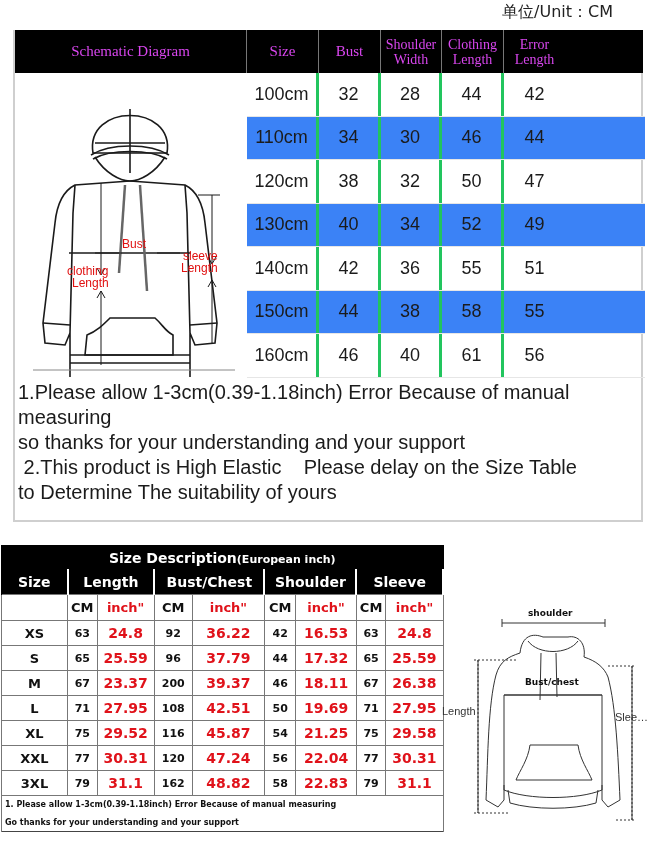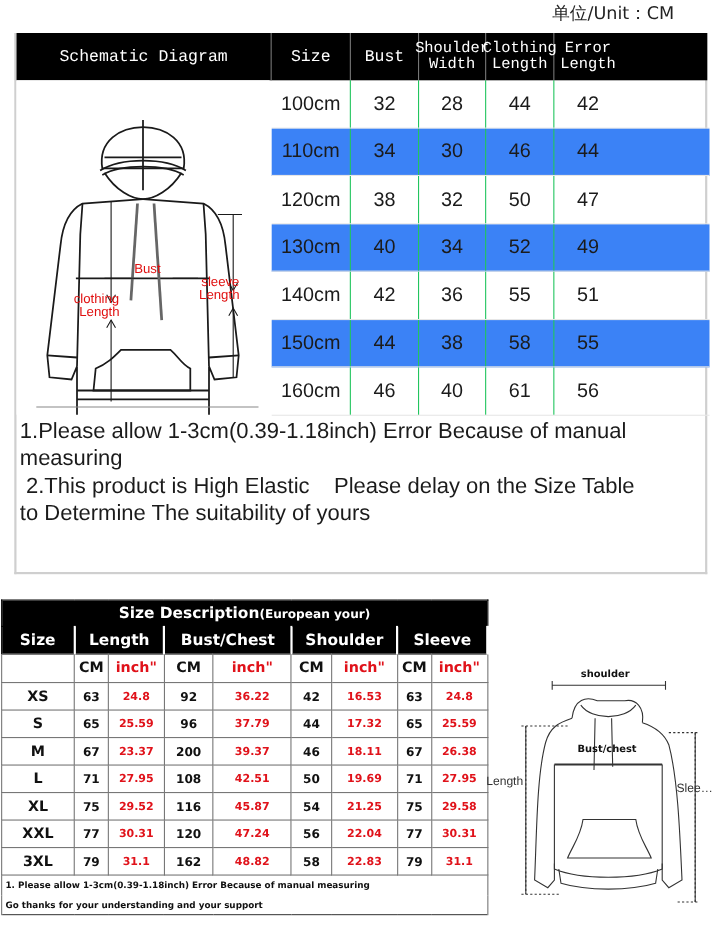--- a/index.html
+++ b/index.html
@@ -11,7 +11,7 @@
   
   .top-wrap { position: absolute; left: 13px; top: 30px; width: 630px; height: 492px; border: 2px solid #cfcfcf; border-top: none; }
   .top-head { position: absolute; left: 0; top: 0; width: 628px; height: 43px; background: #000; display: flex; }
-  .top-head div { color: #ffffff; font-family: Liberation Mono, monospace; display: flex; align-items: center; justify-content: center; text-align: center; line-height: 15px; border-right: 1px solid #777; }
+  .top-head div { color: #d946ef; font-family: Liberation Serif, serif; display: flex; align-items: center; justify-content: center; text-align: center; line-height: 15px; border-right: 1px solid #777; }
   .top-head div:last-child { border-right: none; }
   .th-diagram { width: 232px; font-size: 15px; }
   .th-size { width: 72px; font-size: 15px; }

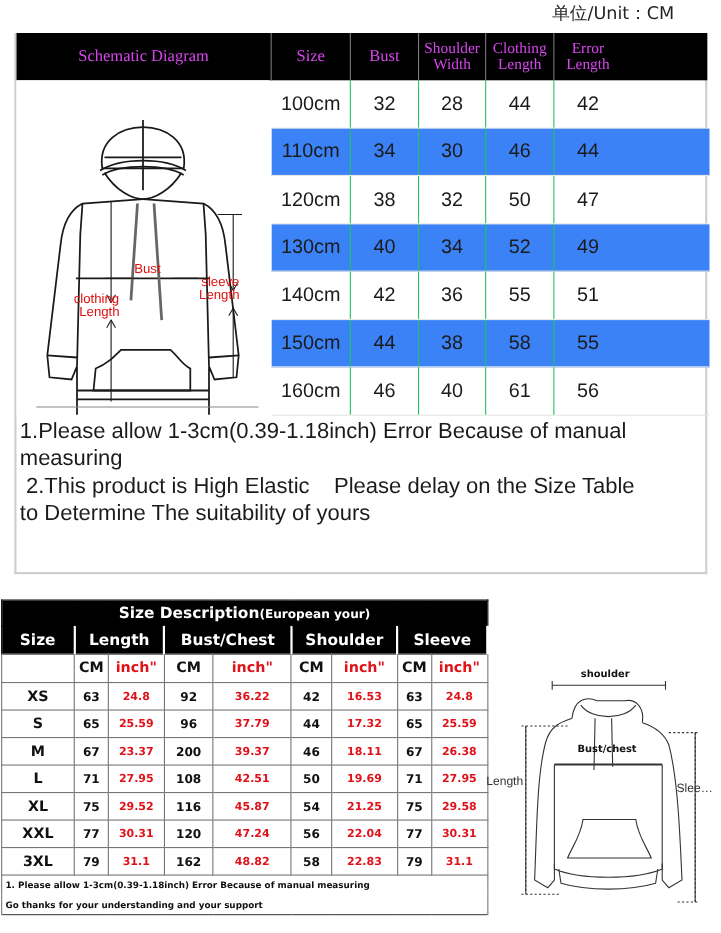--- a/index.html
+++ b/index.html
@@ -27,7 +27,7 @@
   .top-rows { position: absolute; left: 232px; top: 43px; width: 398px; }
   .top-row { display: flex; height: 43.5px; border-bottom: 1px solid #e6e6e6; }
   .top-row.alt { background: #3b82f6; }
-  .top-row div { display: flex; align-items: center; justify-content: center; font-size: 18px; color: #1b1b1b; border-right: 1px solid #22c55e; }
+  .top-row div { display: flex; align-items: center; justify-content: center; font-size: 18px; color: #1b1b1b; border-right: 3px solid #22c55e; }
   .tc-size { width: 72px; }
   .tc-bust { width: 62px; }
   .tc-sw { width: 61px; }

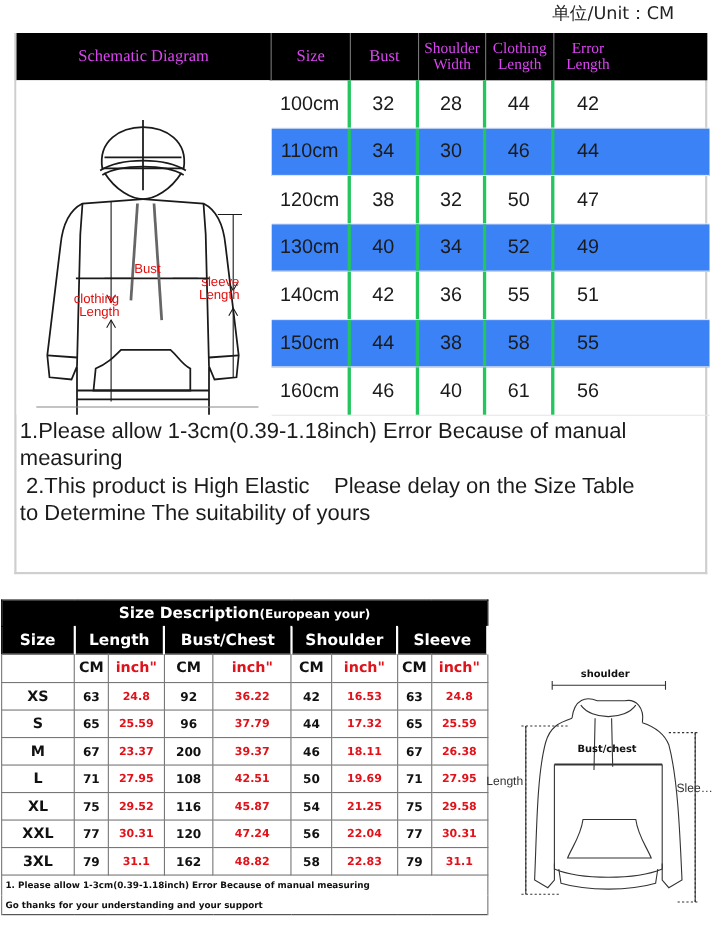--- a/index.html
+++ b/index.html
@@ -170,6 +170,7 @@
   <div class="top-notes">
     <p>1.Please allow 1-3cm(0.39-1.18inch) Error Because of manual</p>
     <p>measuring</p>
+    <p>so thanks for your understanding and your support</p>
     <p> 2.This product is High Elastic    Please delay on the Size Table</p>
     <p>to Determine The suitability of yours</p>
   </div>

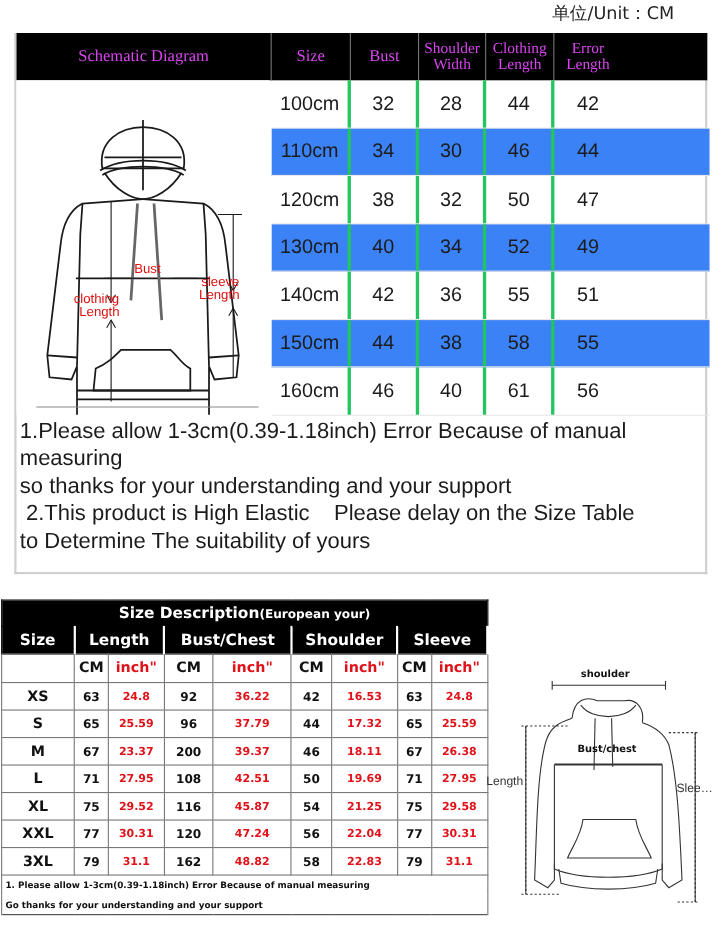--- a/index.html
+++ b/index.html
@@ -179,7 +179,7 @@
 <table class="bt">
   <tbody>
       <tr class="title">
-    <td colspan="9"><span>Size Description</span><span class="small">(European your)</span></td>
+    <td colspan="9"><span>Size Description</span><span class="small">(European inch)</span></td>
   </tr>
   <tr class="hdr">
     <td>Size</td>

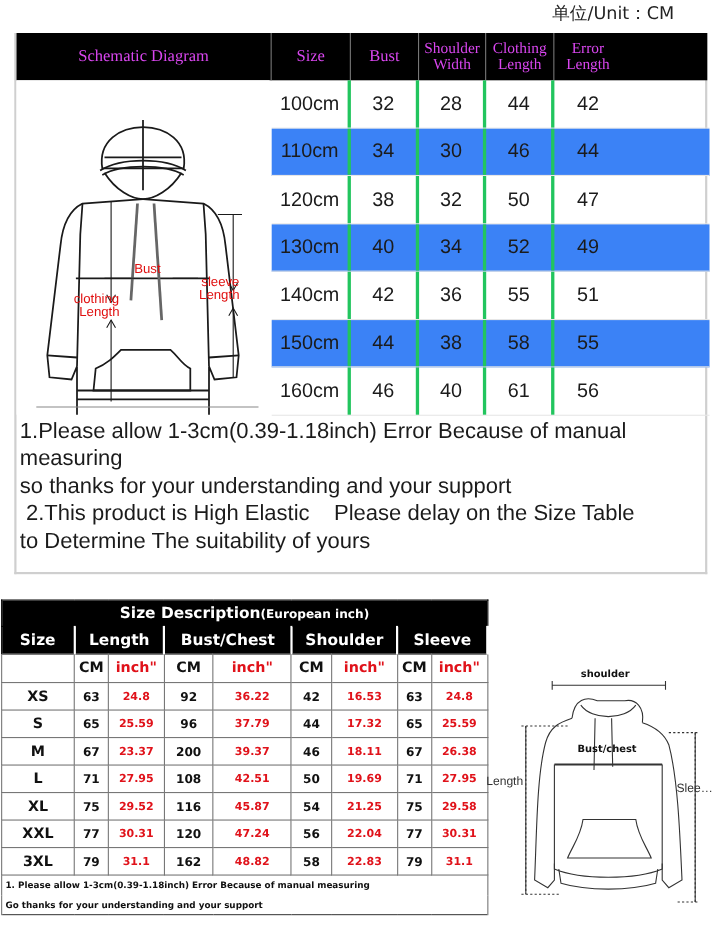--- a/index.html
+++ b/index.html
@@ -47,7 +47,7 @@
   .bt .sub td { font-size: 13px; height: 26px; }
   .bt .sub .in { color: #e0121a; }
   .bt .sz { font-size: 13px; width: 66px; }
-  .bt .red { color: #e0121a; font-size: 10px; }
+  .bt .red { color: #e0121a; font-size: 14px; }
   .bt .notes td { text-align: left; font-size: 8px; height: 18px; padding-left: 3px; border-left: 1px solid #777; border-right: 1px solid #777; border-top: none; border-bottom: none; }
   .bt .notes.last td { border-bottom: 1px solid #444; }
 

